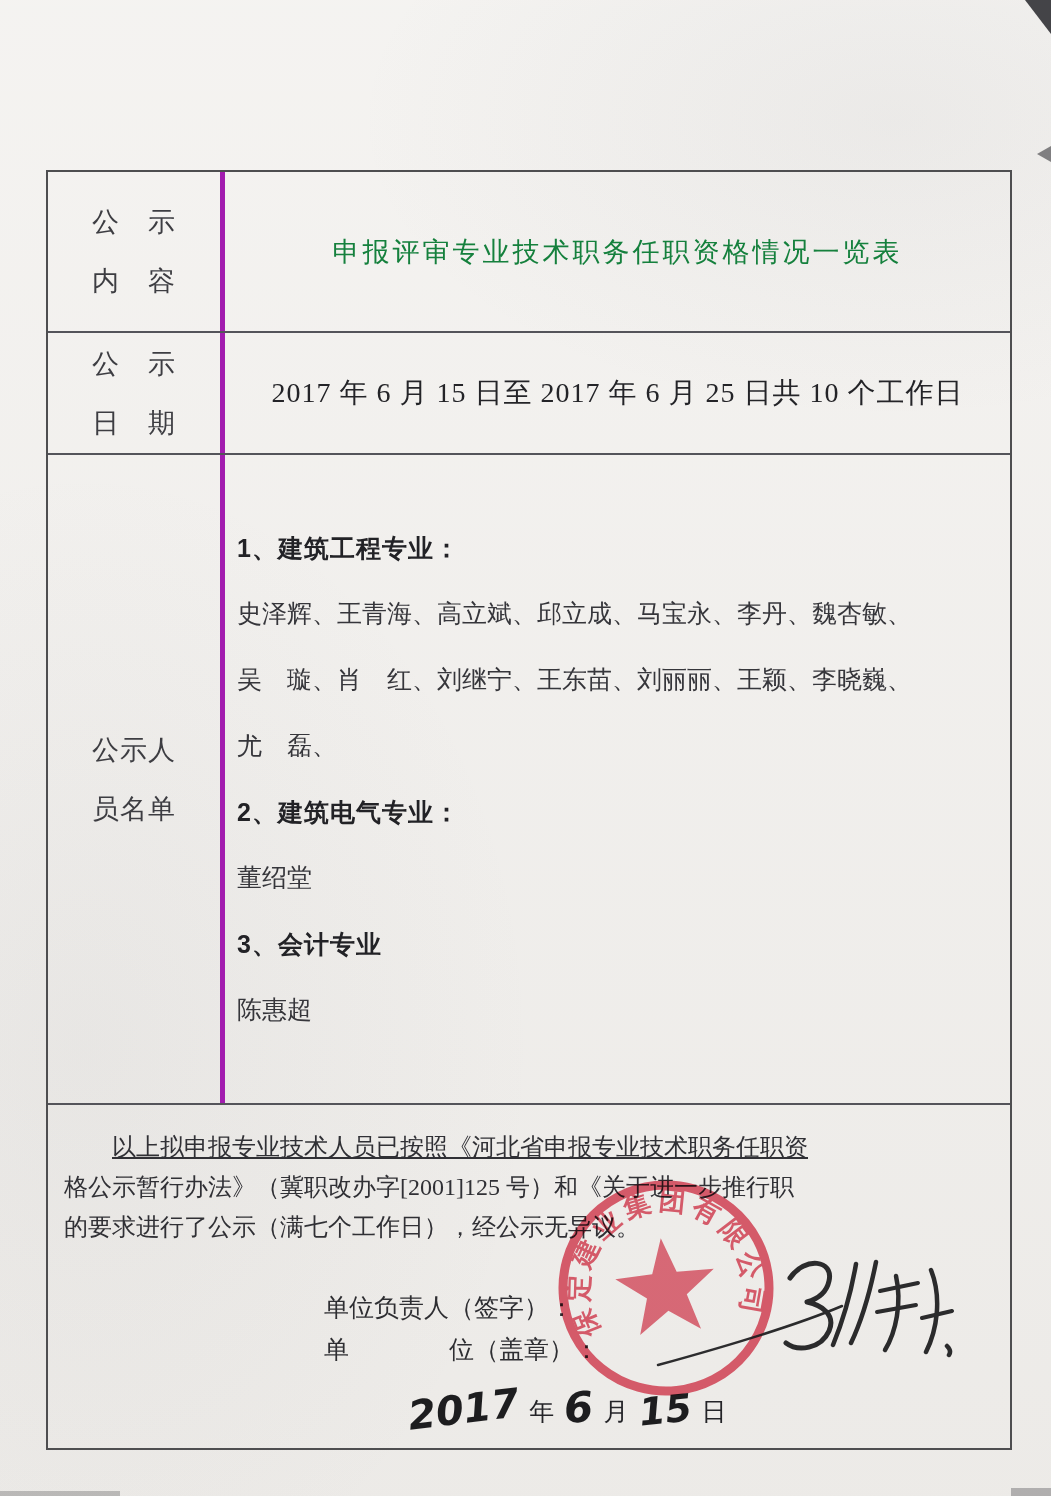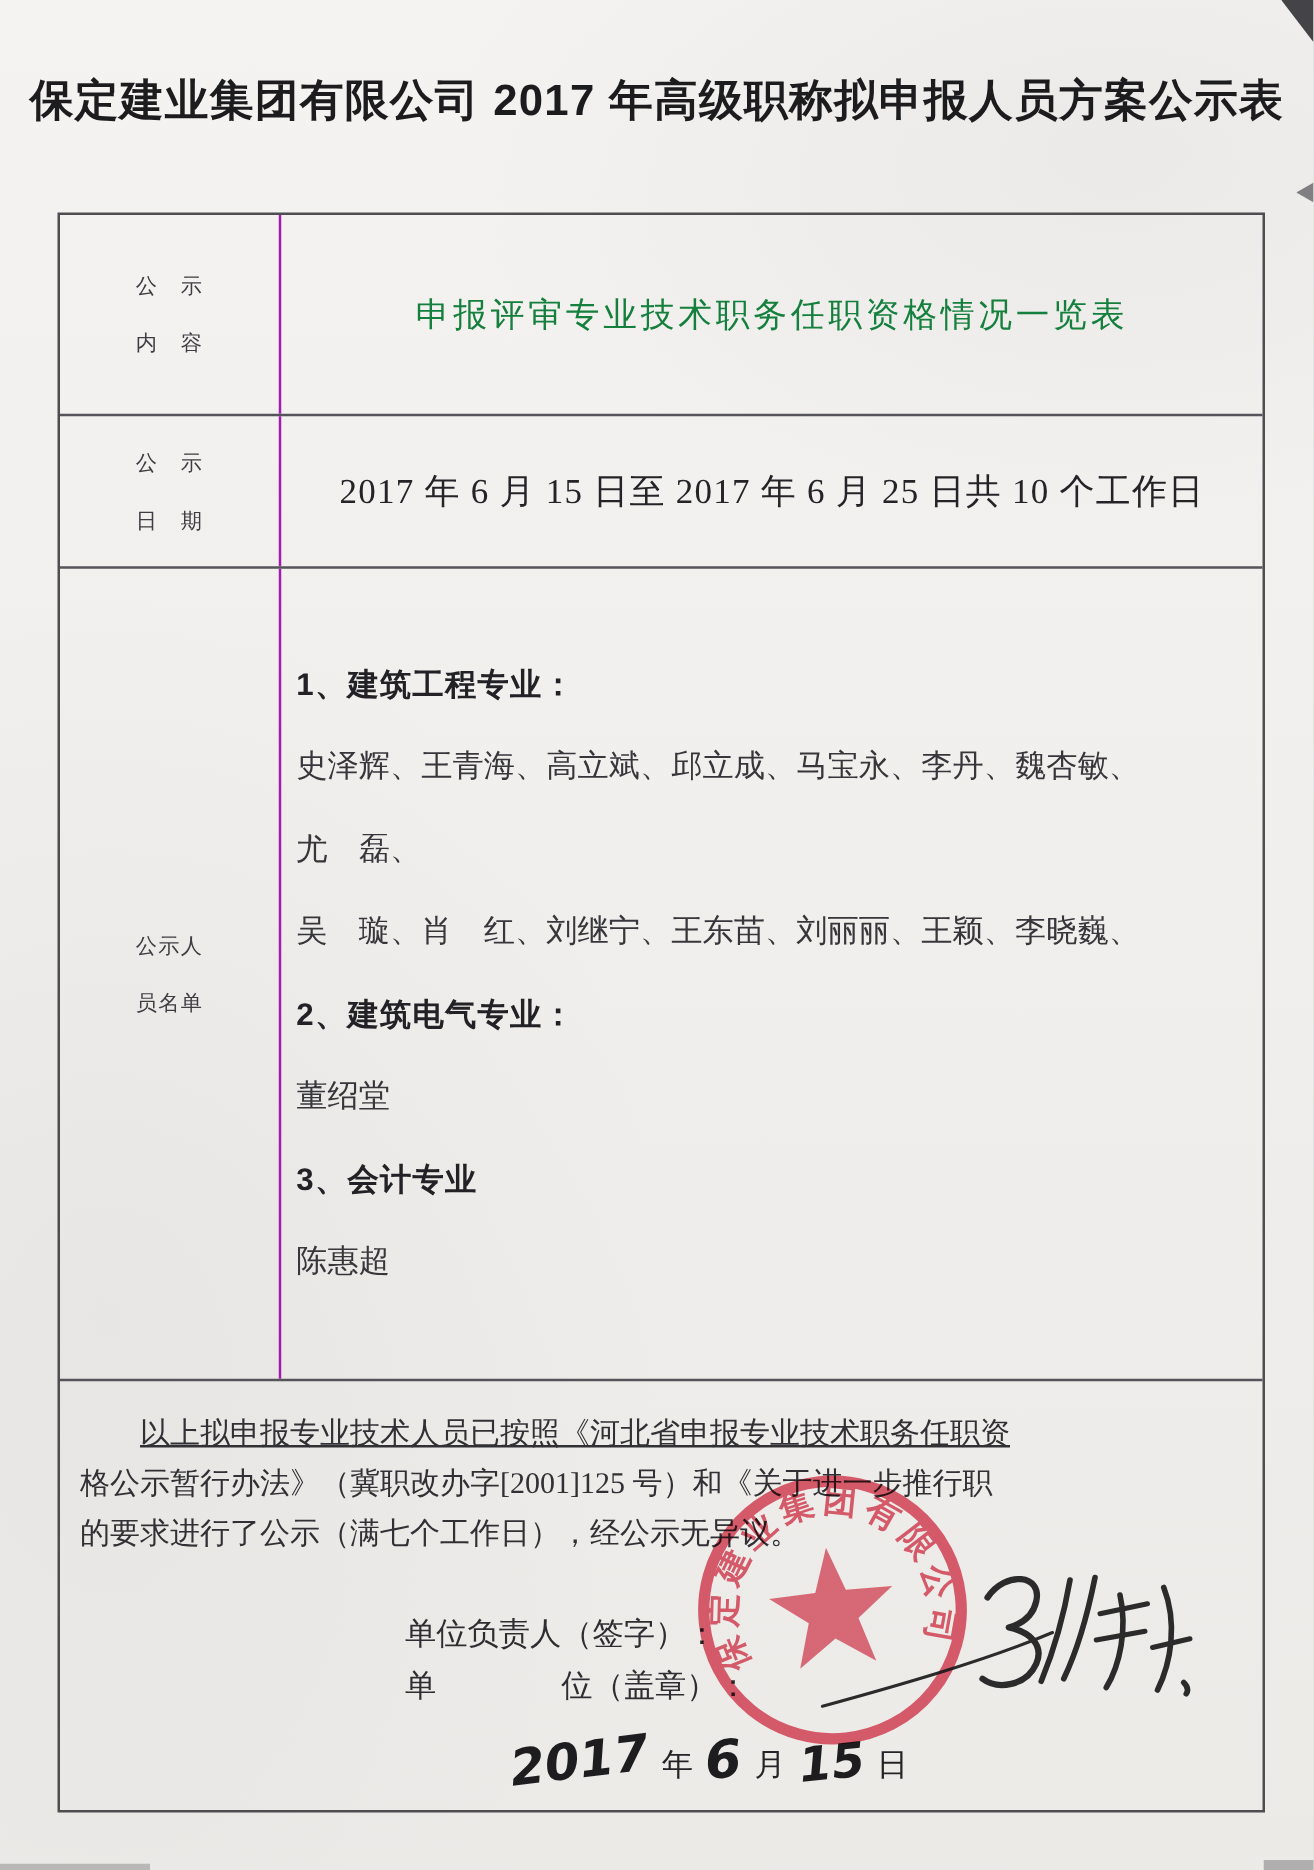--- a/index.html
+++ b/index.html
@@ -98,7 +98,6 @@
 
 <div class="sheet">
 
-  <div class="page-title">保定建业集团有限公司 2017 年高级职称拟申报人员方案公示表</div>
 
   <div class="doc-table">
 

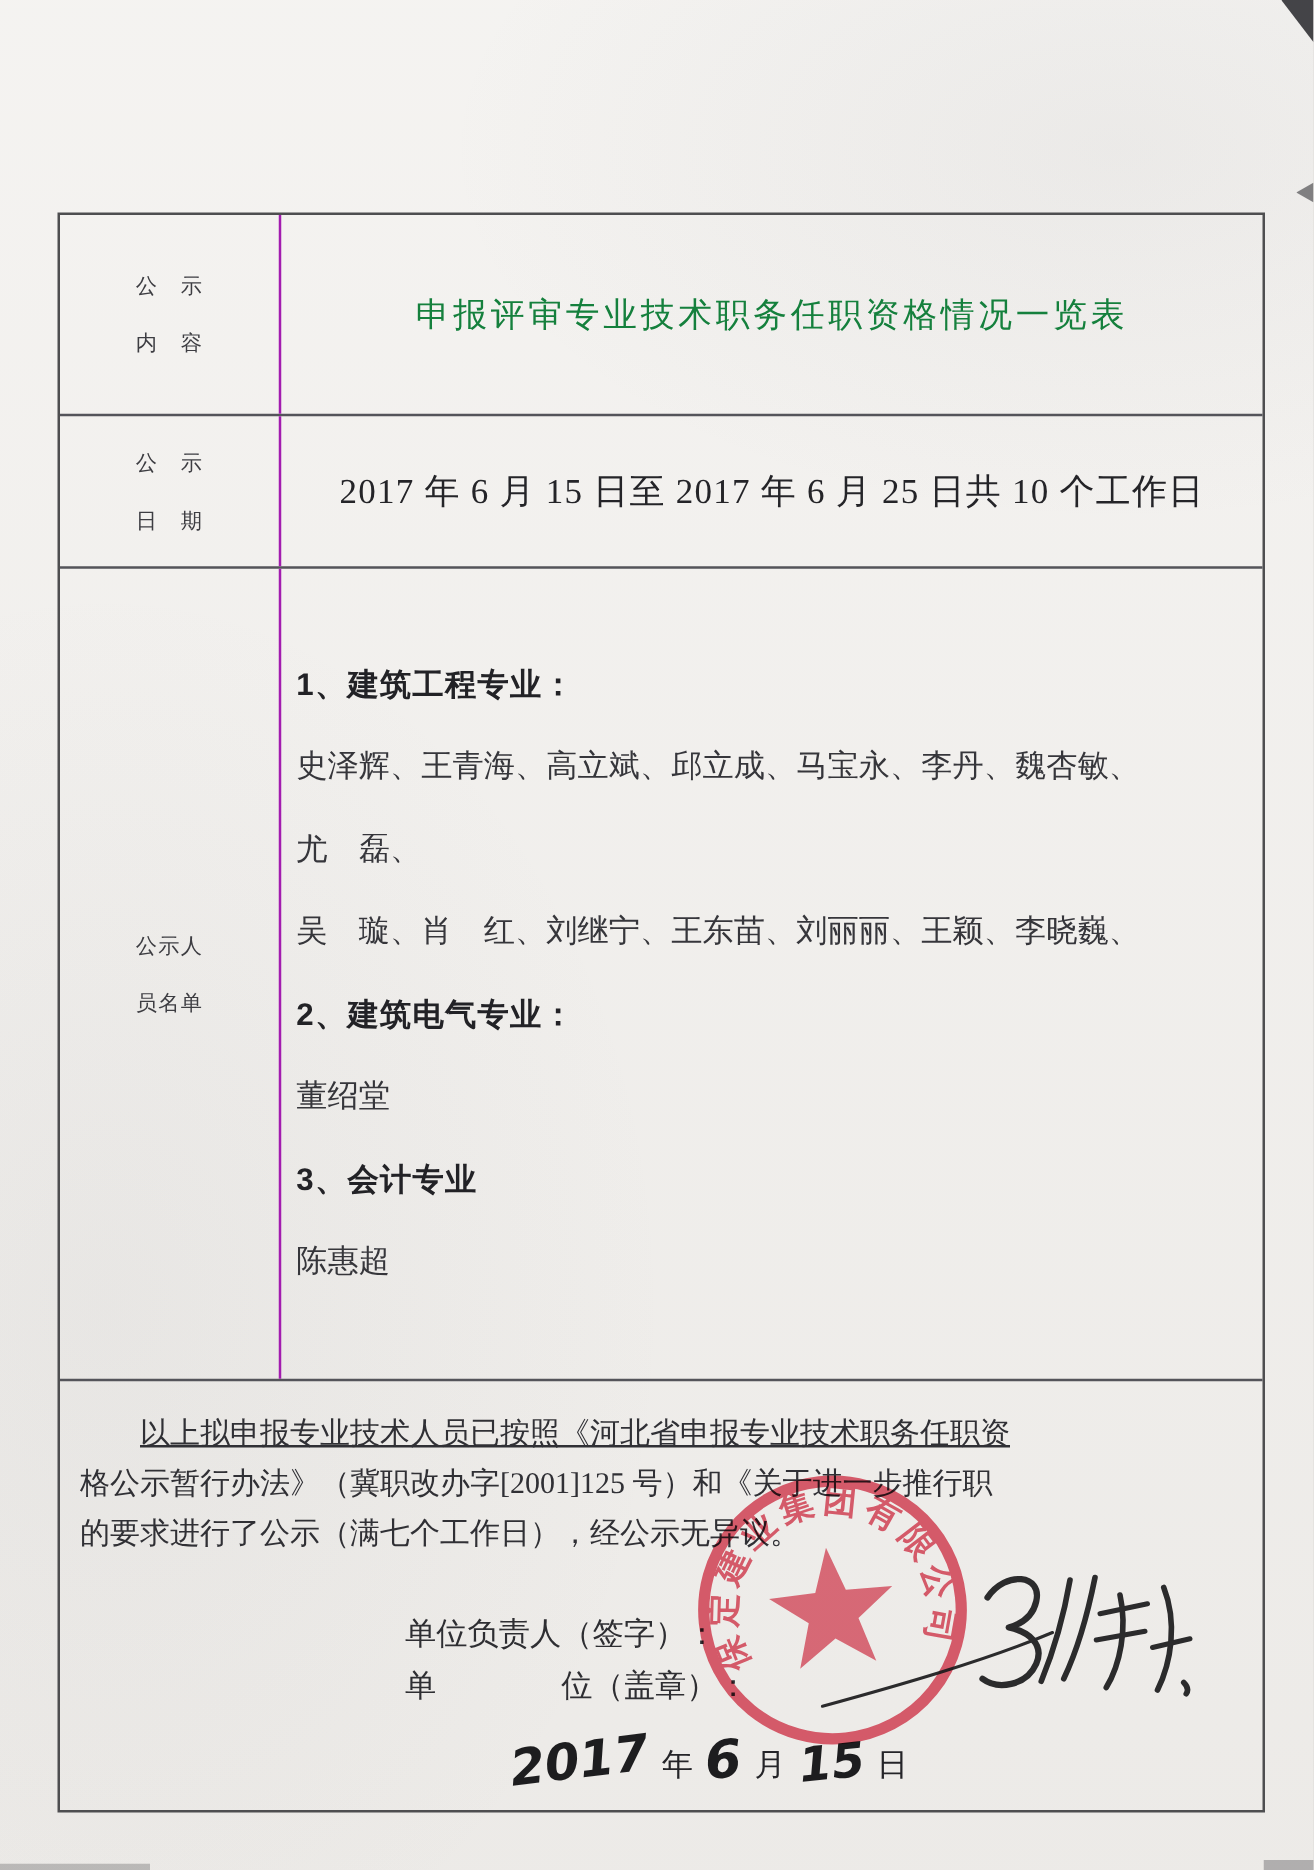--- a/index.html
+++ b/index.html
@@ -34,9 +34,9 @@
   .t-row{display:grid;grid-template-columns:177px 1fr;border-bottom:2px solid #54545a;}
   .t-row:last-child{border-bottom:none;}
   .label-cell{
-    border-right:2px solid #a21caf;
+    border-right:5px solid #a21caf;
     display:flex;flex-direction:column;align-items:center;justify-content:center;
-    row-gap:23px;font-size:17px;color:#3d3d42;letter-spacing:1px;
+    row-gap:23px;font-size:27px;color:#3d3d42;letter-spacing:1px;
   }
   .label-cell .lbl-line{white-space:pre;}
   .content-cell{position:relative;font-size:26px;}

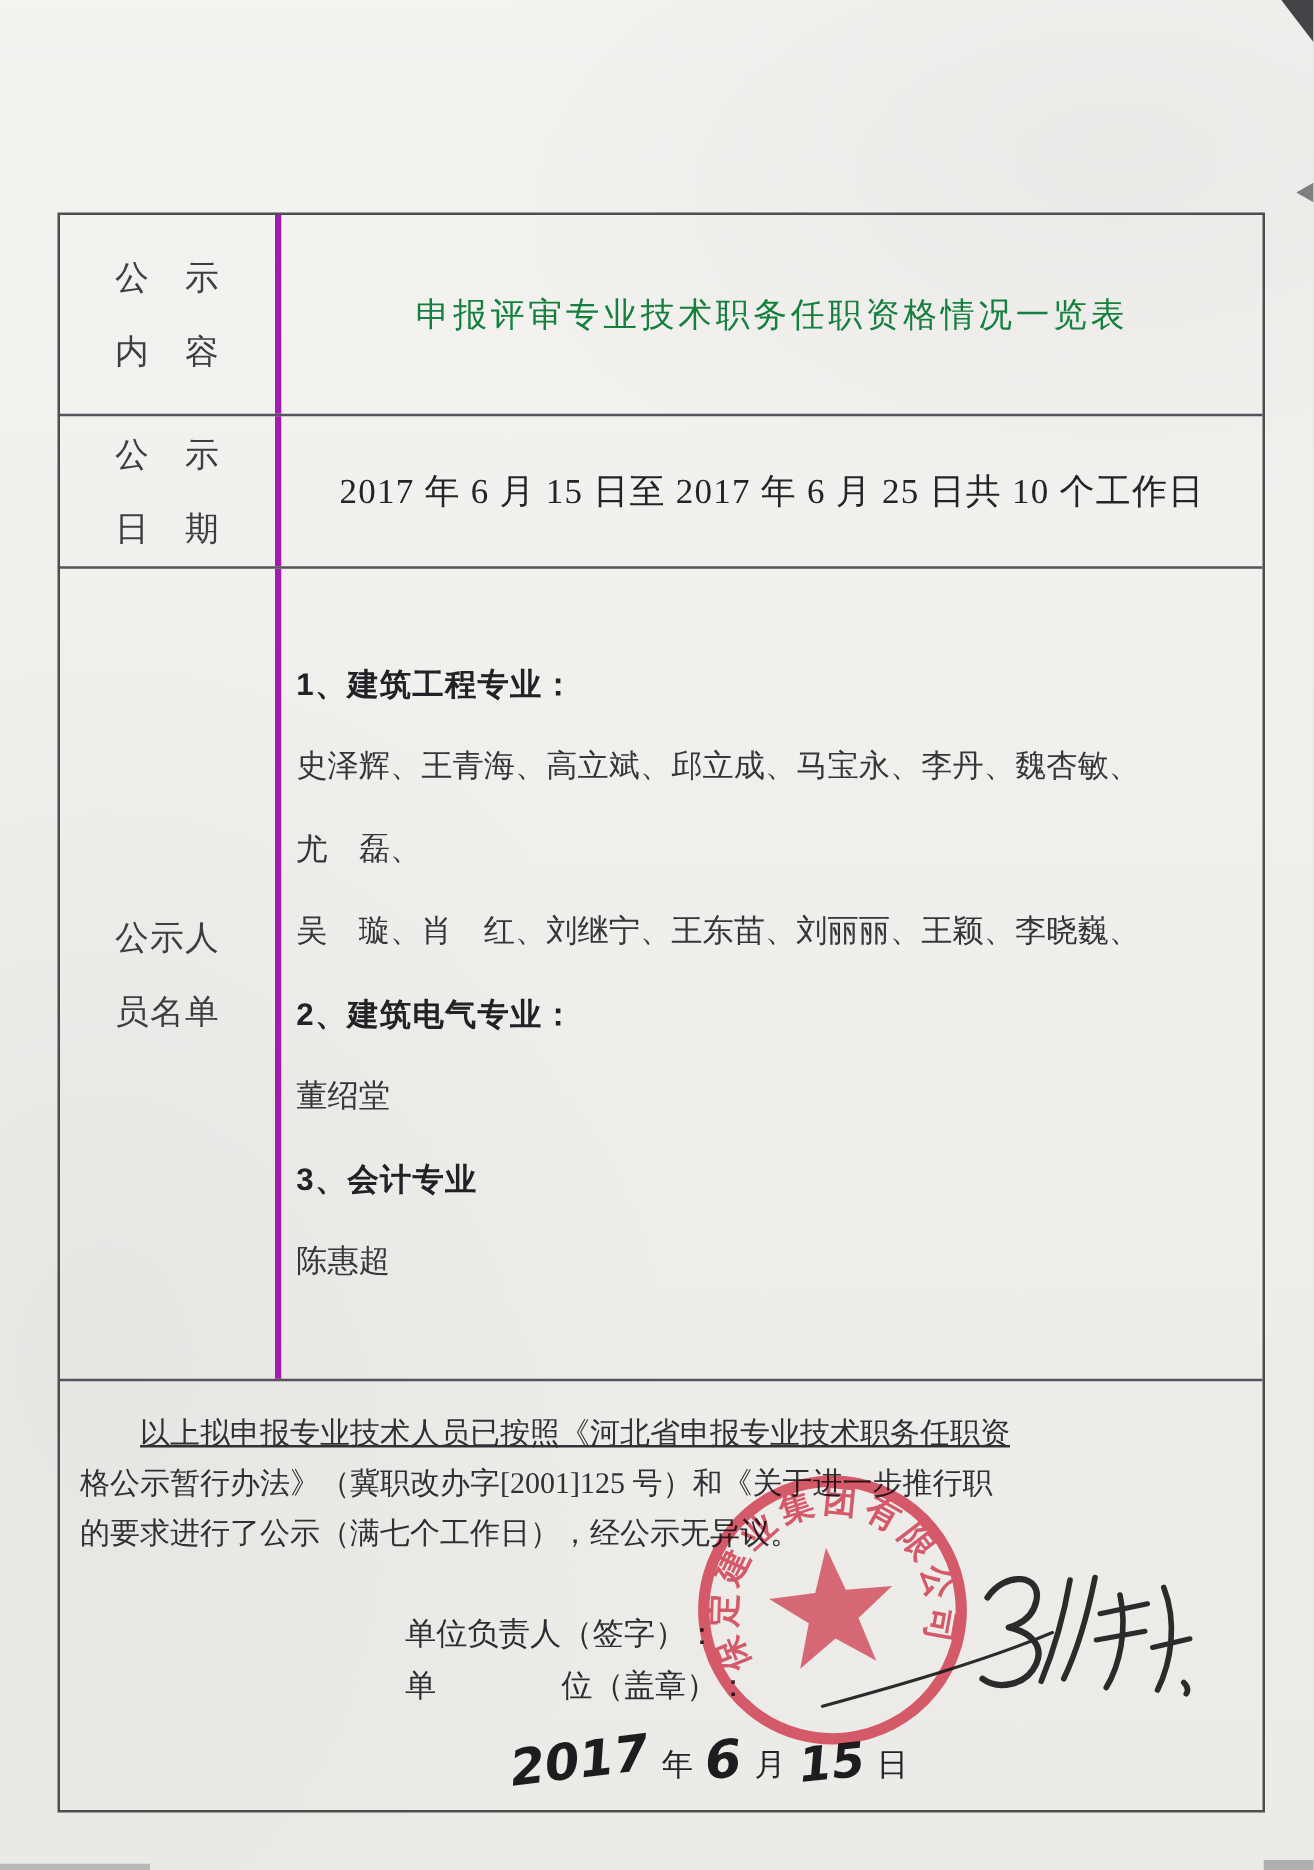--- a/index.html
+++ b/index.html
@@ -129,8 +129,8 @@
       <div class="content-cell names-cell">
         <div class="name-line section-head">1、建筑工程专业：</div>
         <div class="name-line">史泽辉、王青海、高立斌、邱立成、马宝永、李丹、魏杏敏、</div>
+        <div class="name-line">吴　璇、肖　红、刘继宁、王东苗、刘丽丽、王颖、李晓巍、</div>
         <div class="name-line">尤　磊、</div>
-        <div class="name-line">吴　璇、肖　红、刘继宁、王东苗、刘丽丽、王颖、李晓巍、</div>
         <div class="name-line section-head">2、建筑电气专业：</div>
         <div class="name-line">董绍堂</div>
         <div class="name-line section-head">3、会计专业</div>

